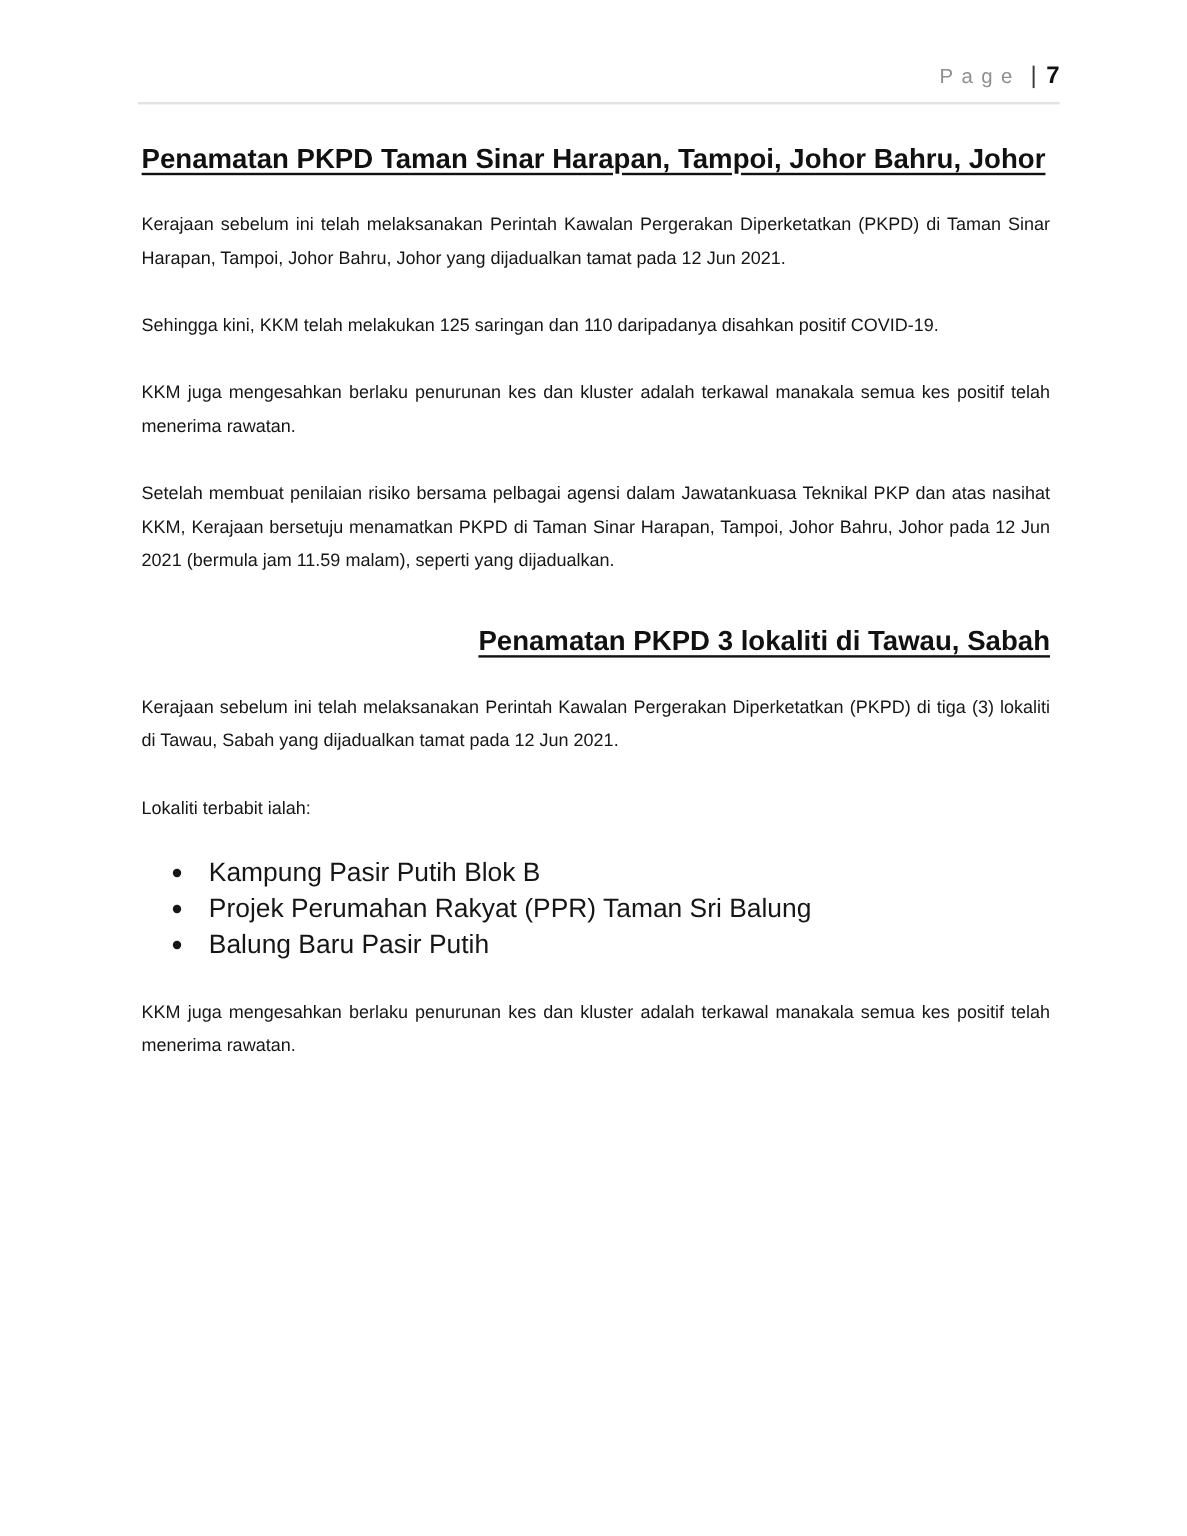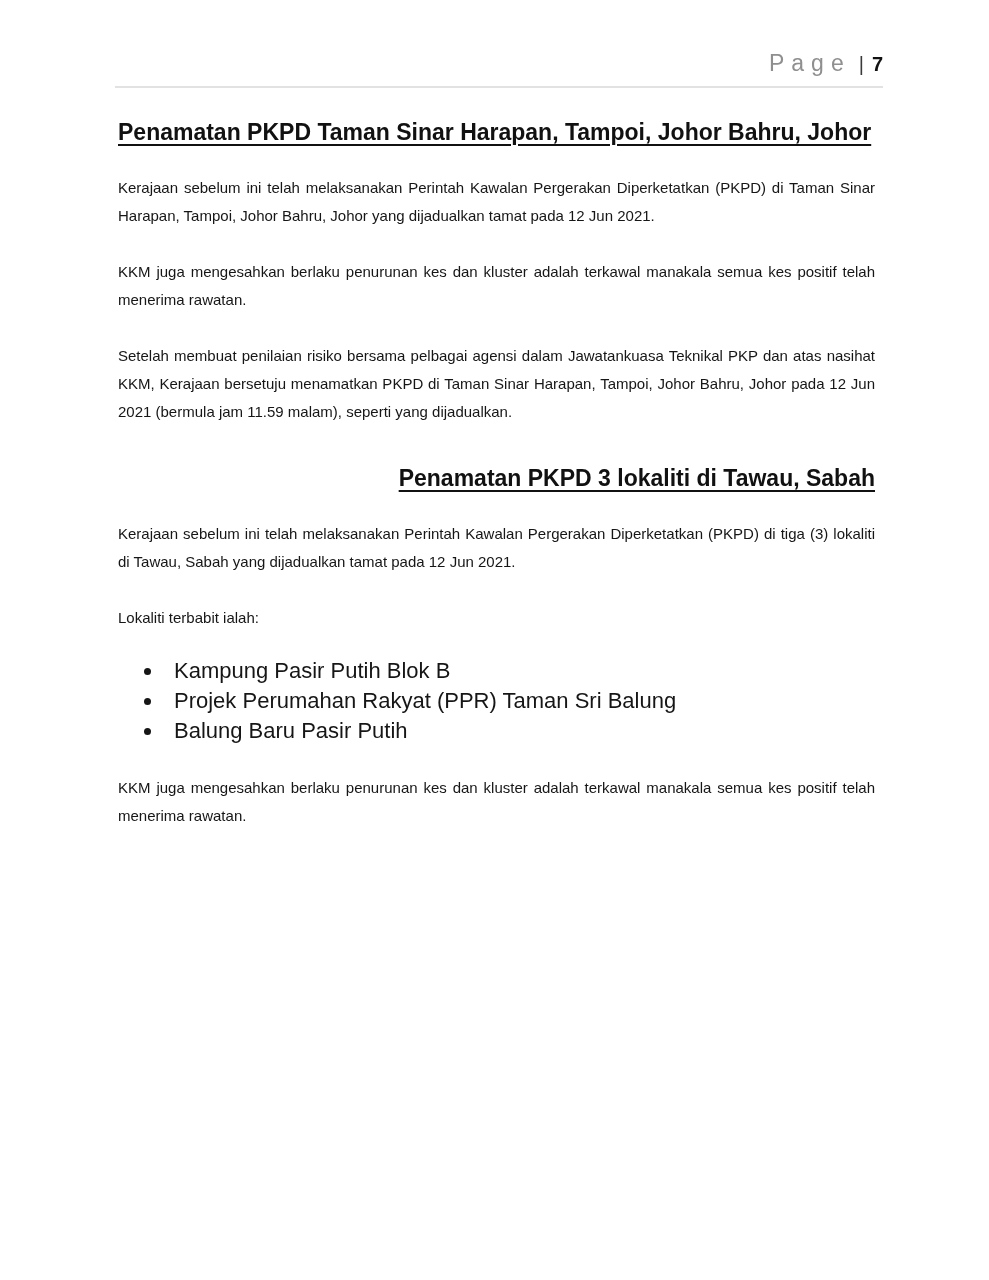--- a/index.html
+++ b/index.html
@@ -29,7 +29,7 @@
   }
   .header .pglabel {
     color: #8f8f8f;
-    font-size: 23px;
+    font-size: 17px;
     letter-spacing: 7px;
   }
   .header .pgbar {

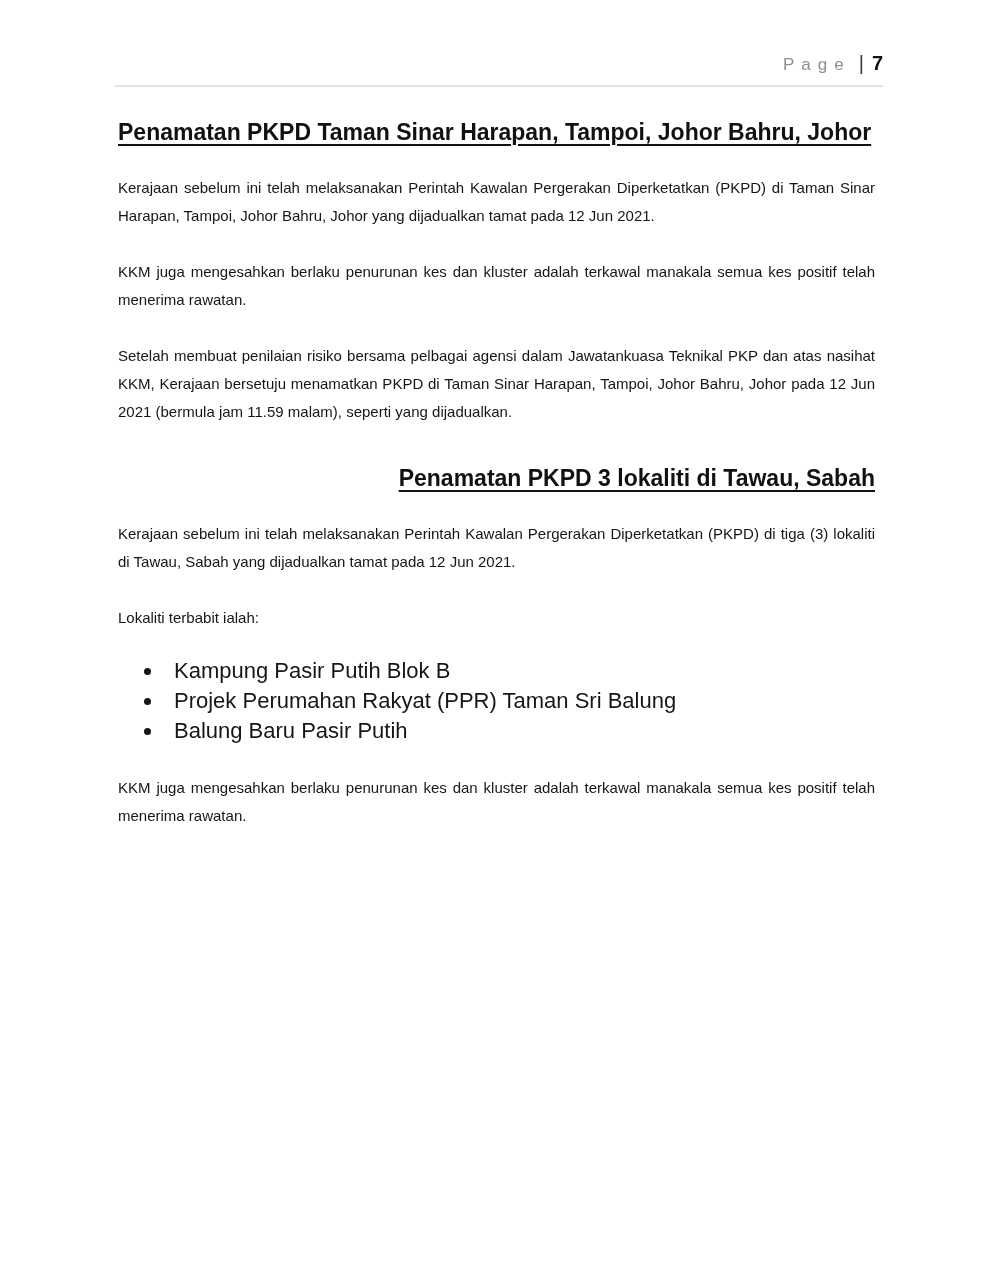--- a/index.html
+++ b/index.html
@@ -98,6 +98,7 @@
     <div class="heading">Penamatan PKPD Taman Sinar Harapan, Tampoi, Johor Bahru, Johor</div>
 
     <p class="para">Kerajaan sebelum ini telah melaksanakan Perintah Kawalan Pergerakan Diperketatkan (PKPD) di Taman Sinar Harapan, Tampoi, Johor Bahru, Johor yang dijadualkan tamat pada 12 Jun 2021.</p>
+    <p class="para">Sehingga kini, KKM telah melakukan 125 saringan dan 110 daripadanya disahkan positif COVID-19.</p>
     <p class="para">KKM juga mengesahkan berlaku penurunan kes dan kluster adalah terkawal manakala semua kes positif telah menerima rawatan.</p>
     <p class="para">Setelah membuat penilaian risiko bersama pelbagai agensi dalam Jawatankuasa Teknikal PKP dan atas nasihat KKM, Kerajaan bersetuju menamatkan PKPD di Taman Sinar Harapan, Tampoi, Johor Bahru, Johor pada 12 Jun 2021 (bermula jam 11.59 malam), seperti yang dijadualkan.</p>
 

